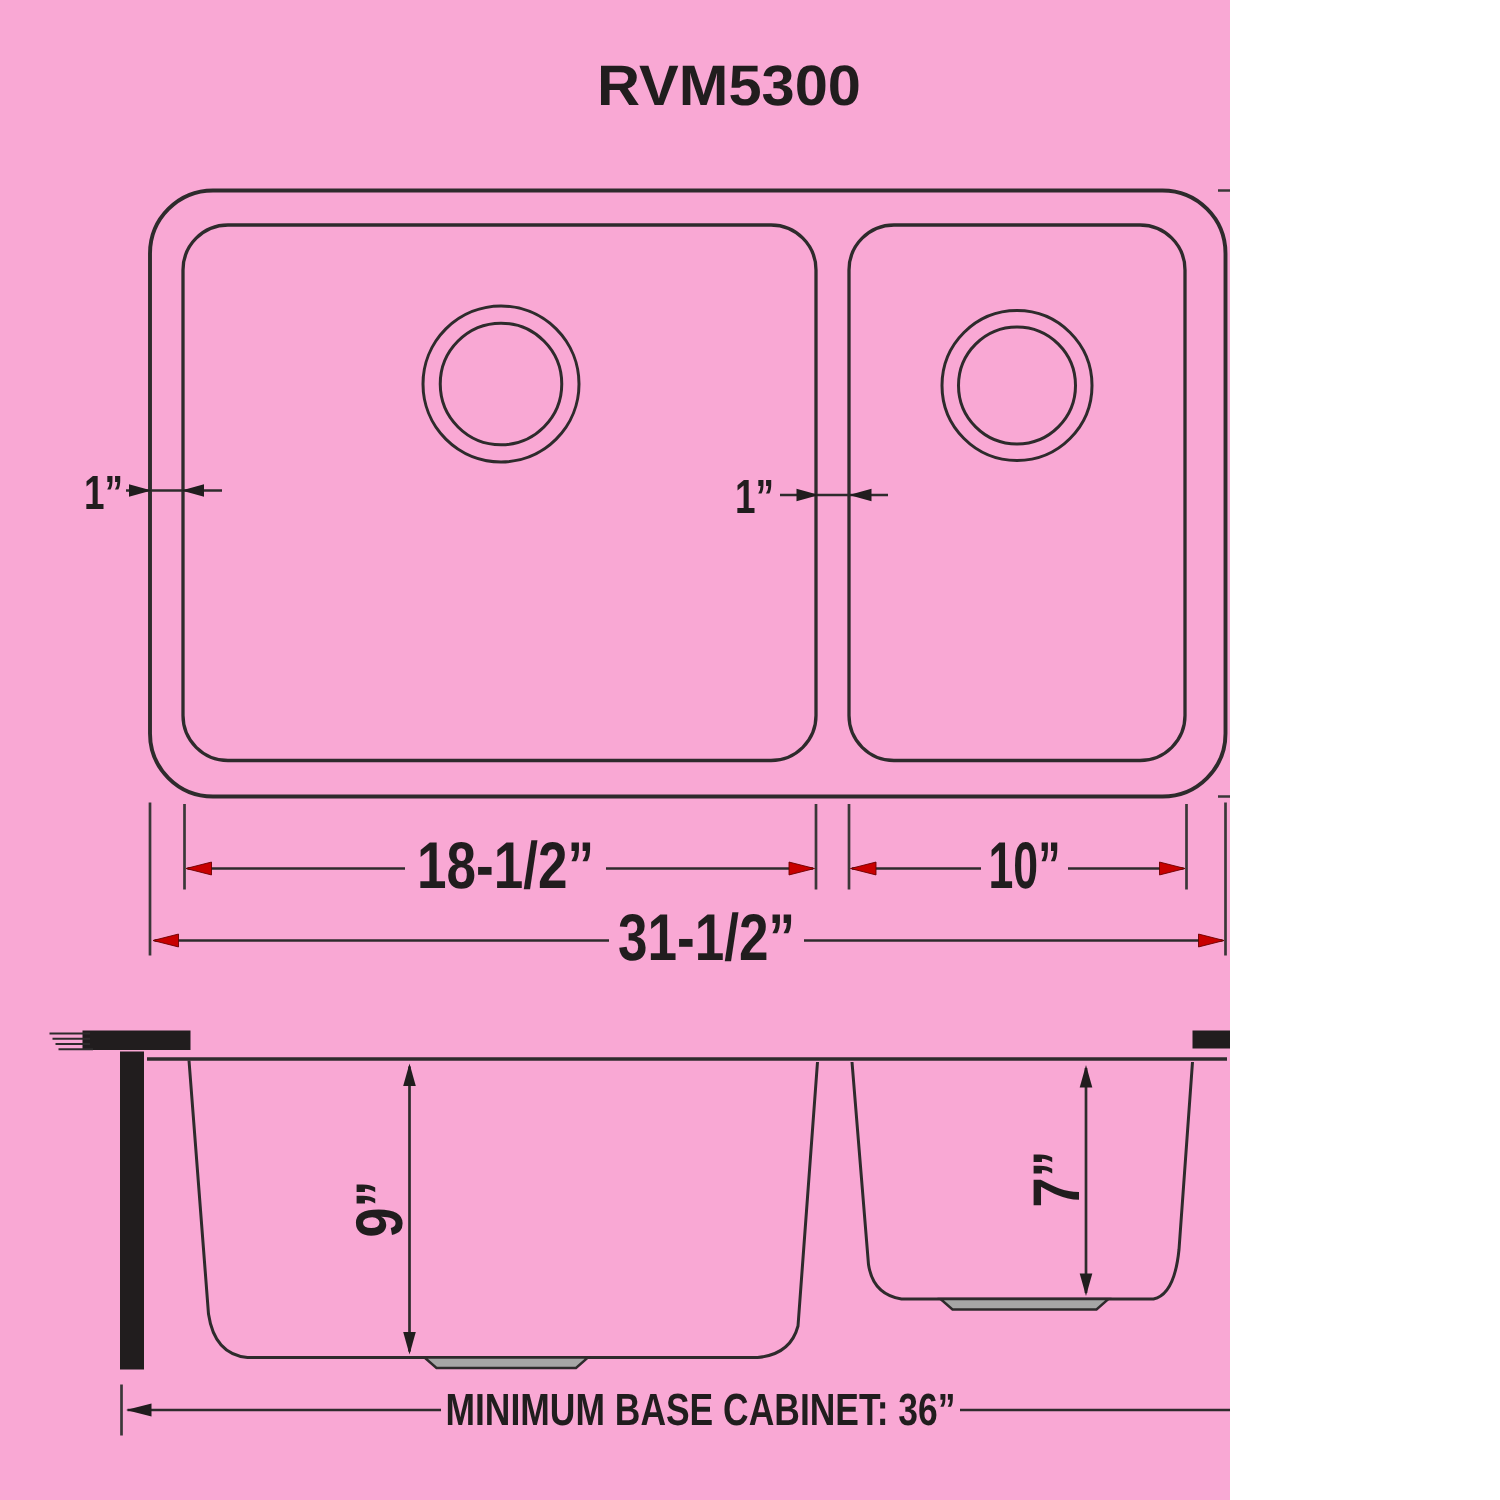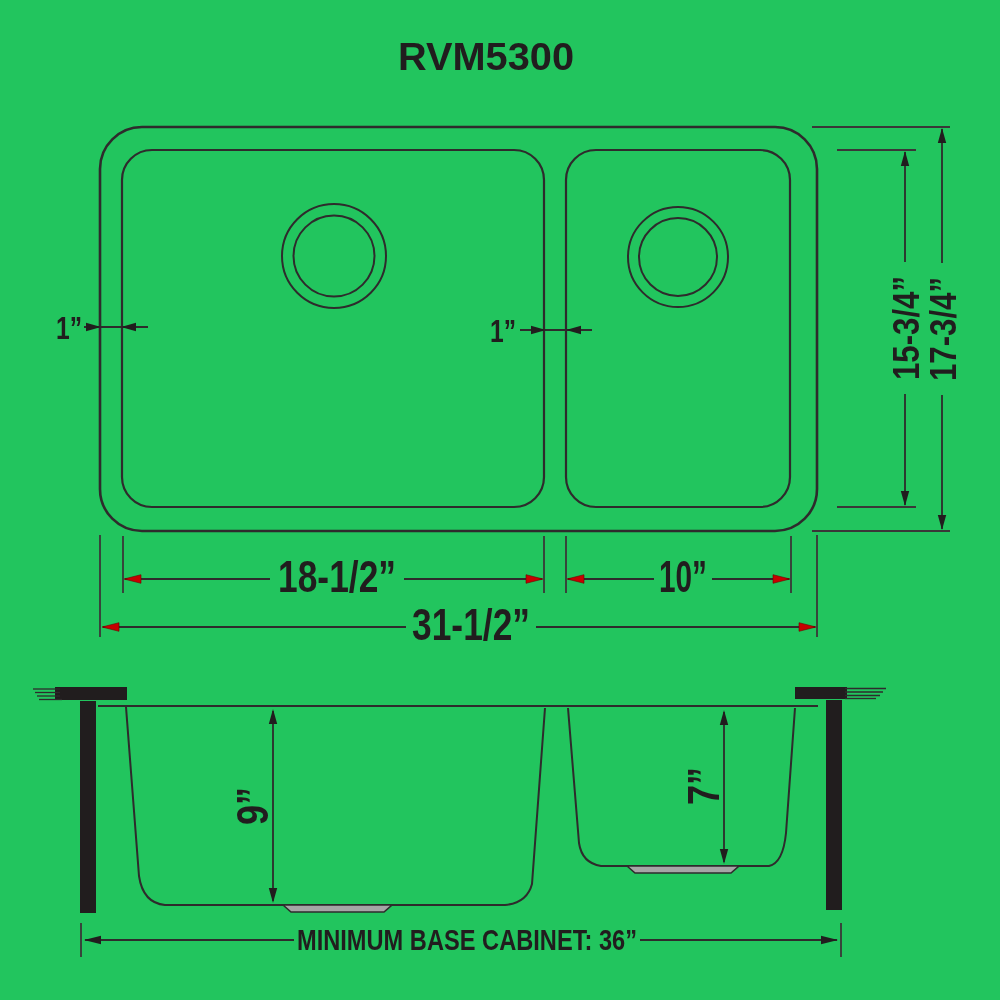--- a/index.html
+++ b/index.html
@@ -3,7 +3,7 @@
 <meta charset="utf-8">
 <style>
   html,body{margin:0;padding:0;background:#ffffff;}
-  .stage{position:relative;width:1000px;height:1000px;background:#22c55e;overflow:hidden;}
+  .stage{position:relative;width:820px;height:1000px;background:#f9a8d4;overflow:hidden;}
   svg{display:block;}
   text{font-family:"Liberation Sans","DejaVu Sans",sans-serif;font-weight:bold;fill:#211d1e;}
   .ln{stroke:#2e2b2c;fill:none;}

